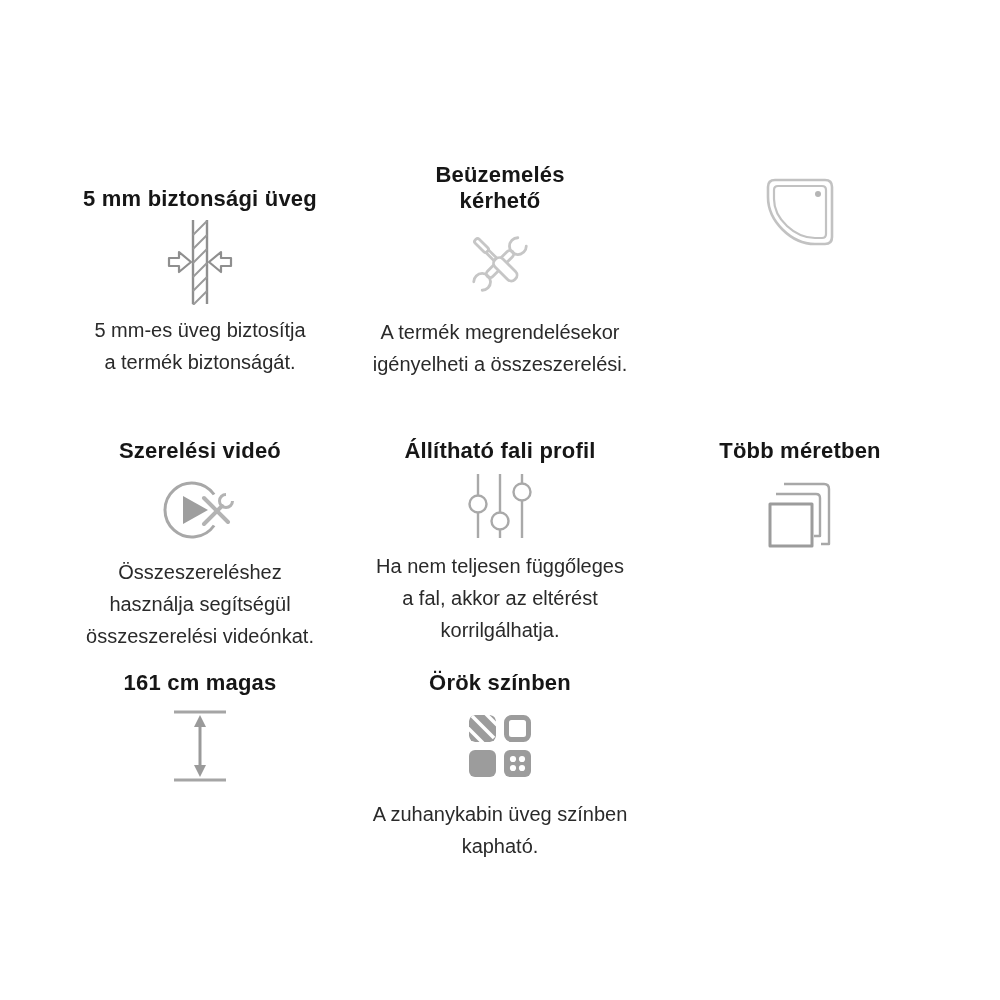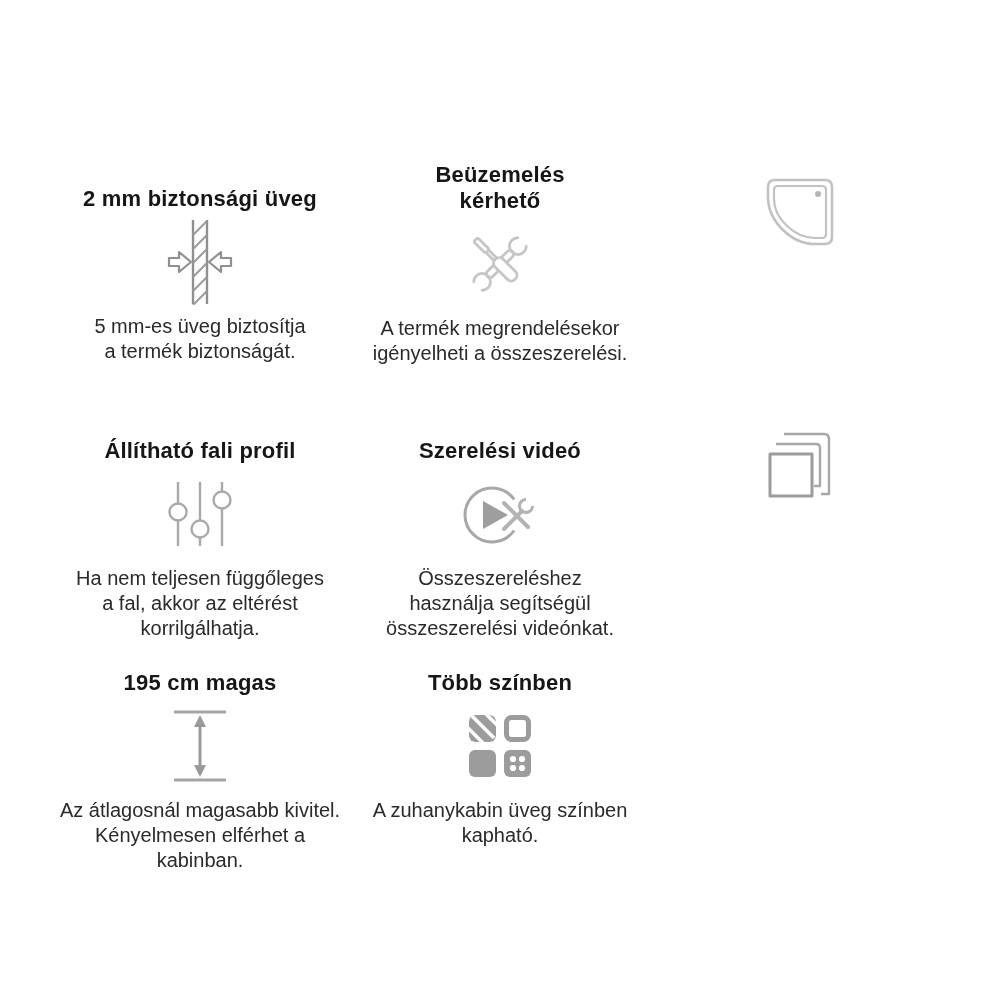--- a/index.html
+++ b/index.html
@@ -44,7 +44,7 @@
 <main class="grid">
 
   <section class="cell">
-    <h3 class="title">2 mm biztonsági üveg</h3>
+    <h3 class="title">5 mm biztonsági üveg</h3>
     <div class="icon-box">
       <svg width="76" height="86" viewBox="0 0 76 86" fill="none">
         <line x1="31" y1="1" x2="31" y2="85" stroke="#8f8f8f" stroke-width="2.4"></line>

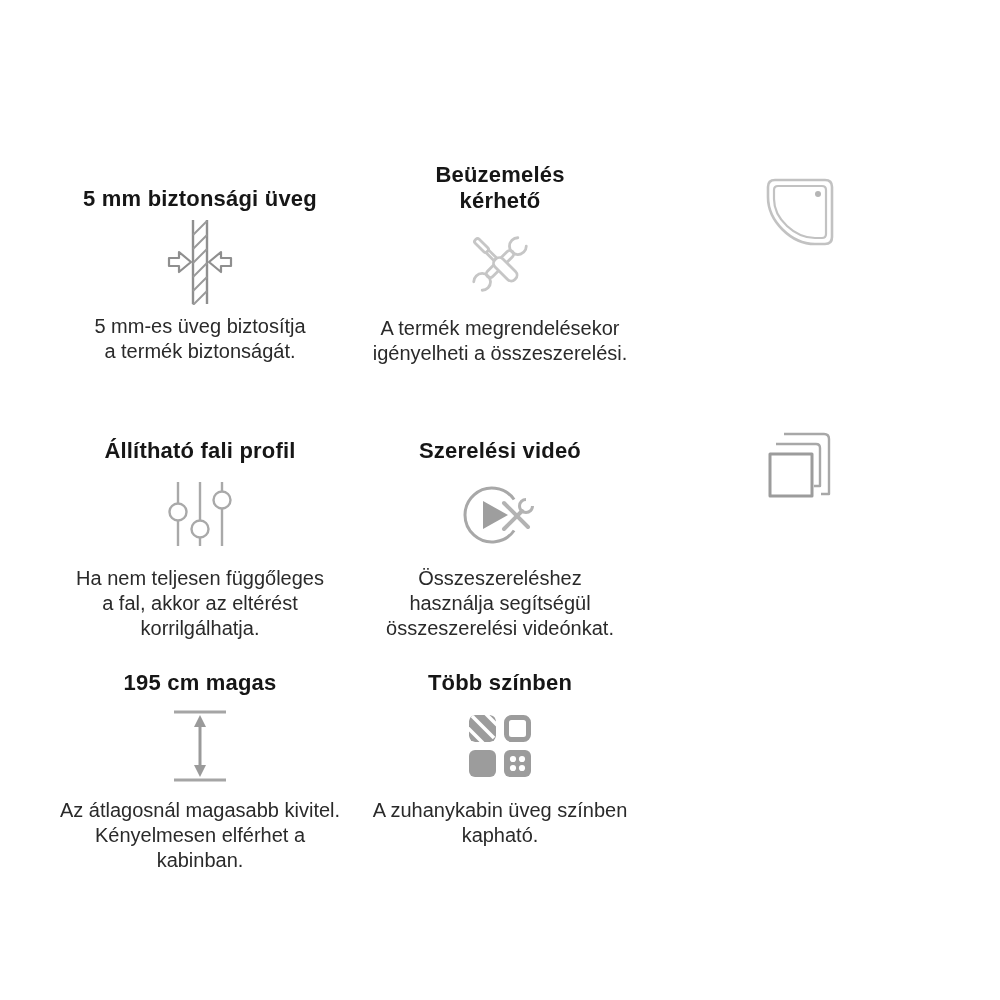--- a/index.html
+++ b/index.html
@@ -33,7 +33,7 @@
   }
   .desc{
     margin:0;
-    font-size:20px;line-height:25px;
+    font-size:20px;line-height:32px;
     color:#2a2a2a;white-space:pre-line;
   }
   svg{display:block;}

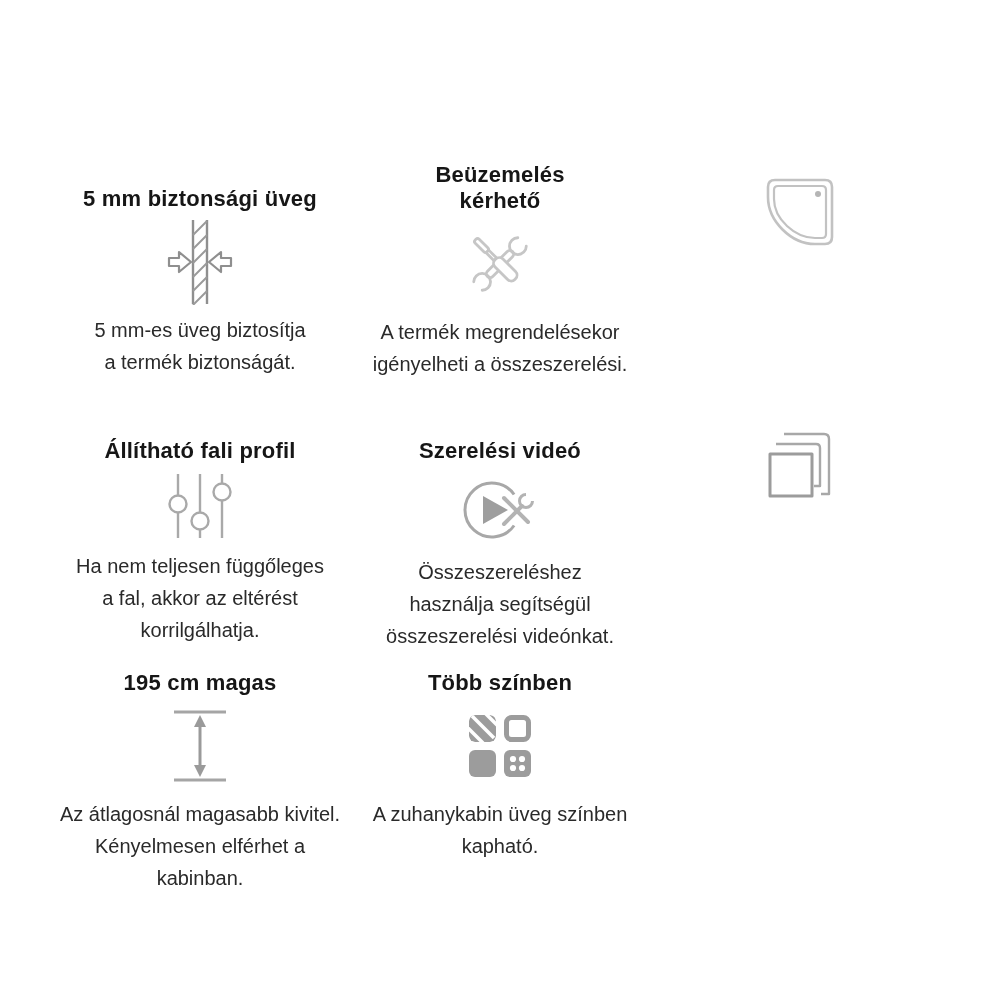--- a/index.html
+++ b/index.html
@@ -97,6 +97,22 @@
   </section>
 
   <section class="cell">
+    <h3 class="title">Szerelési videó</h3>
+    <div class="icon-box">
+      <svg width="88" height="78" viewBox="0 0 88 78" fill="none">
+        <path d="M58.1,24.5 A27,27 0 1 0 58.1,55.5" stroke="#a8a8a8" stroke-width="3"></path>
+        <path d="M27,26 L27,54 L52,40 Z" fill="#9e9e9e"></path>
+        <path d="M48,28 L72,52" stroke="#b3b3b3" stroke-width="4" stroke-linecap="round"></path>
+        <path d="M48,54 L66,36" stroke="#b3b3b3" stroke-width="4" stroke-linecap="round"></path>
+        <path d="M70,24.5 A6.5,6.5 0 1 0 76.5,31" stroke="#b3b3b3" stroke-width="3"></path>
+      </svg>
+    </div>
+    <p class="desc">Összeszereléshez
+használja segítségül
+összeszerelési videónkat.</p>
+  </section>
+
+  <section class="cell">
     <h3 class="title">Állítható fali profil</h3>
     <div class="icon-box">
       <svg width="66" height="70" viewBox="0 0 66 70" fill="none" stroke="#a9a9a9" stroke-width="2.4">
@@ -111,22 +127,6 @@
     <p class="desc">Ha nem teljesen függőleges
 a fal, akkor az eltérést
 korrilgálhatja.</p>
-  </section>
-
-  <section class="cell">
-    <h3 class="title">Szerelési videó</h3>
-    <div class="icon-box">
-      <svg width="88" height="78" viewBox="0 0 88 78" fill="none">
-        <path d="M58.1,24.5 A27,27 0 1 0 58.1,55.5" stroke="#a8a8a8" stroke-width="3"></path>
-        <path d="M27,26 L27,54 L52,40 Z" fill="#9e9e9e"></path>
-        <path d="M48,28 L72,52" stroke="#b3b3b3" stroke-width="4" stroke-linecap="round"></path>
-        <path d="M48,54 L66,36" stroke="#b3b3b3" stroke-width="4" stroke-linecap="round"></path>
-        <path d="M70,24.5 A6.5,6.5 0 1 0 76.5,31" stroke="#b3b3b3" stroke-width="3"></path>
-      </svg>
-    </div>
-    <p class="desc">Összeszereléshez
-használja segítségül
-összeszerelési videónkat.</p>
   </section>
 
 

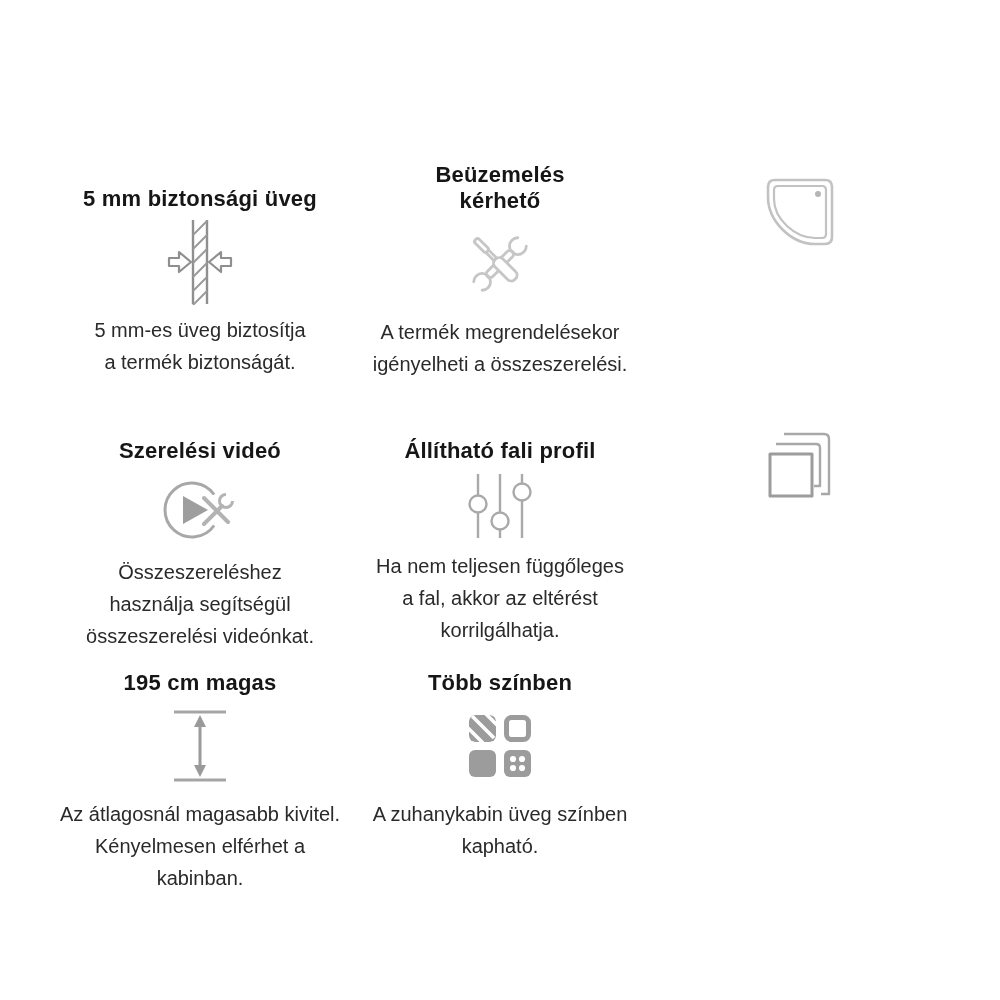--- a/index.html
+++ b/index.html
@@ -131,6 +131,7 @@
 
 
   <section class="cell">
+    <h3 class="title">Több méretben</h3>
     <div class="icon-box">
       <svg width="80" height="80" viewBox="0 0 80 80" fill="none" stroke-linejoin="round">
         <path d="M24,10 H64 Q69,10 69,15 V70 H61" stroke="#a8a8a8" stroke-width="2.4"></path>

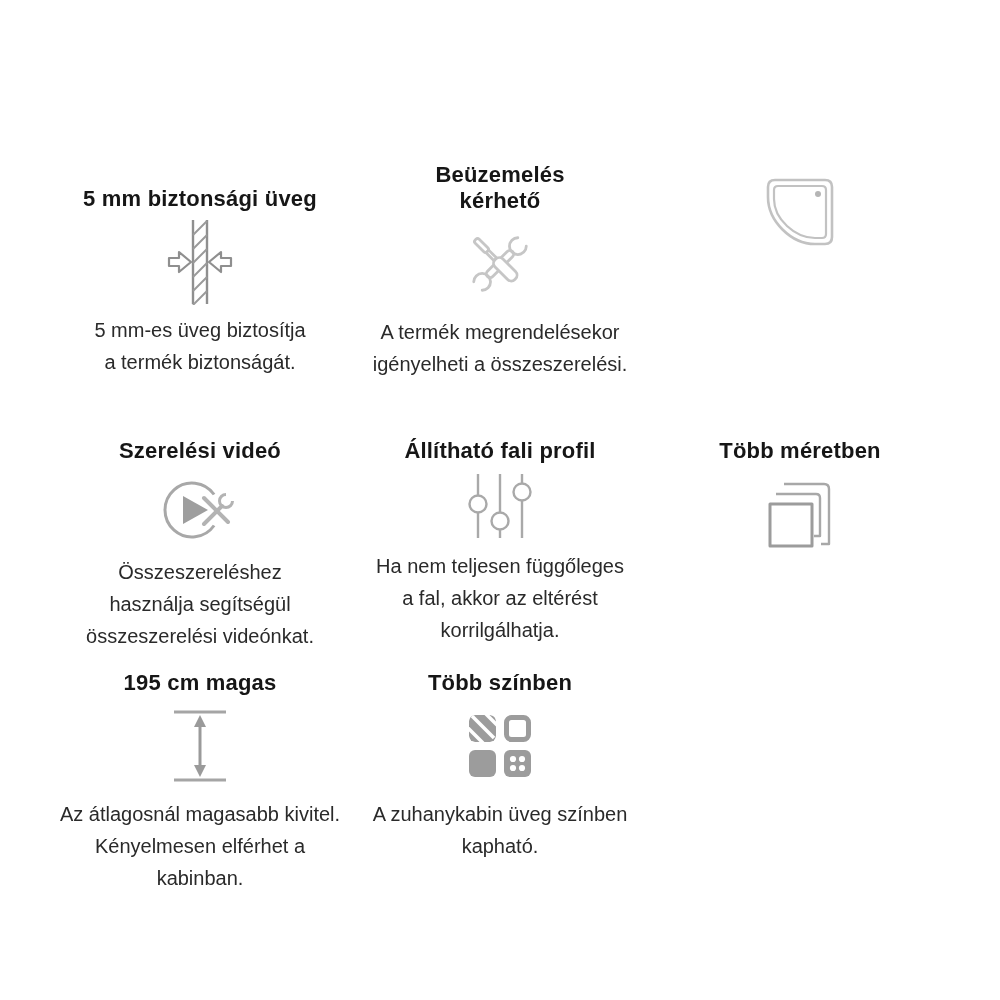--- a/index.html
+++ b/index.html
@@ -142,7 +142,7 @@
   </section>
 
   <section class="cell">
-    <h3 class="title">195 cm magas</h3>
+    <h3 class="title">161 cm magas</h3>
     <div class="icon-box">
       <svg width="64" height="74" viewBox="0 0 64 74" fill="none">
         <line x1="6" y1="3" x2="58" y2="3" stroke="#a5a5a5" stroke-width="3.2"></line>

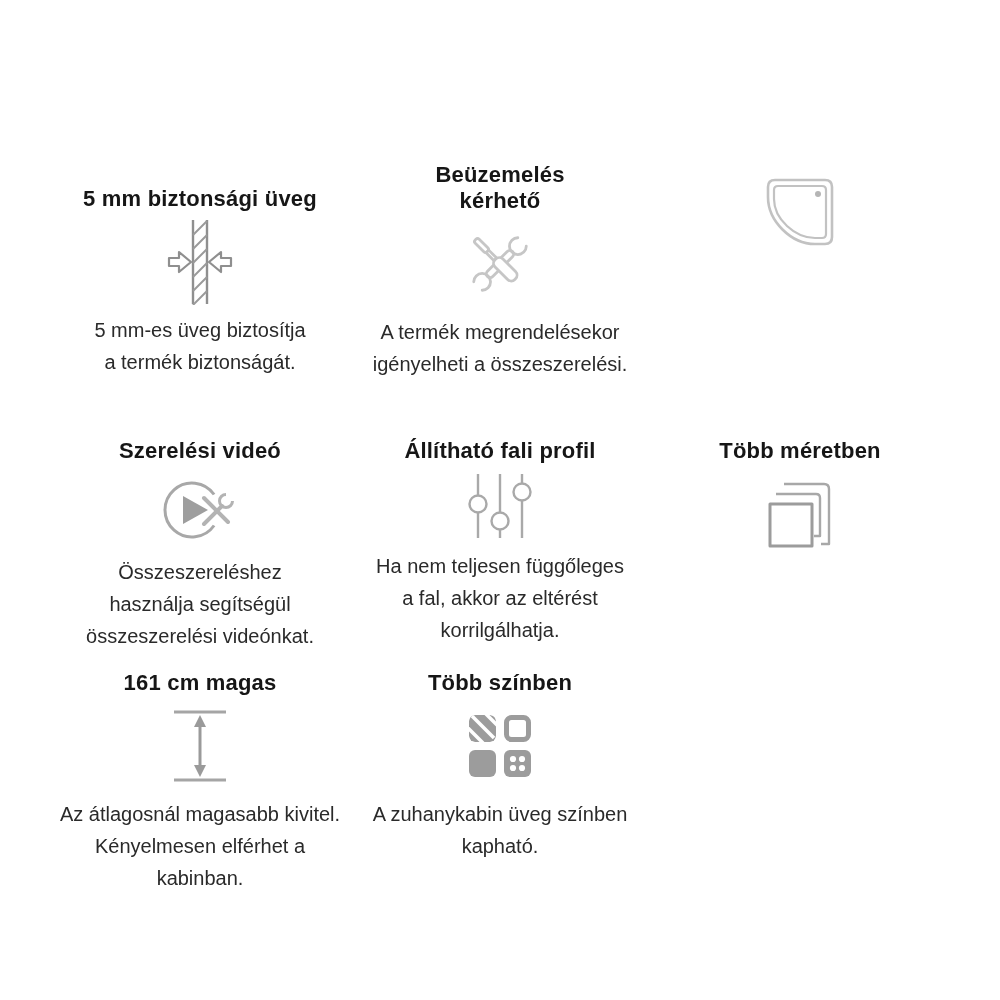--- a/index.html
+++ b/index.html
@@ -157,7 +157,7 @@
   </section>
 
   <section class="cell">
-    <h3 class="title">Több színben</h3>
+    <h3 class="title">Örök színben</h3>
     <div class="icon-box">
       <svg width="64" height="64" viewBox="0 0 64 64" fill="none">
         <defs>

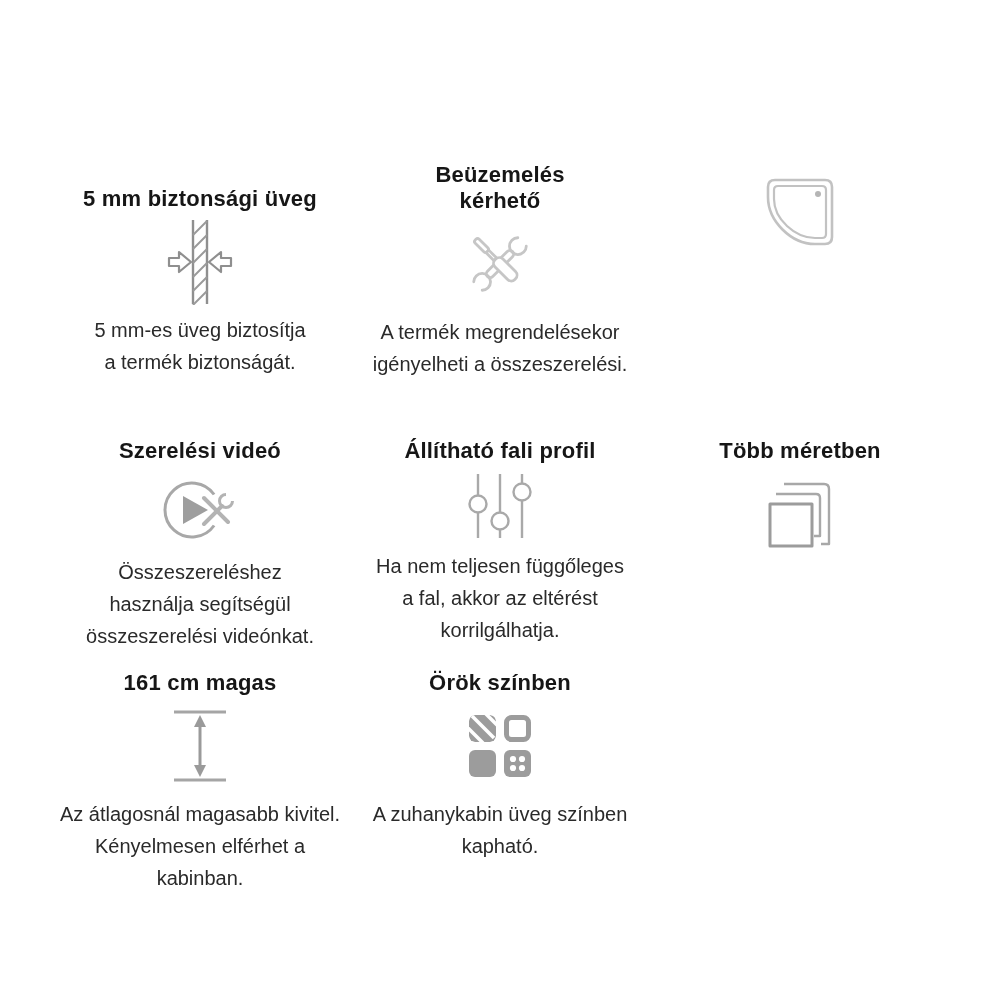--- a/index.html
+++ b/index.html
@@ -152,8 +152,6 @@
         <path d="M32,68 L26,56 H38 Z" fill="#9a9a9a"></path>
       </svg>
     </div>
-    <p class="desc">Az átlagosnál magasabb kivitel.
-Kényelmesen elférhet a kabinban.</p>
   </section>
 
   <section class="cell">

